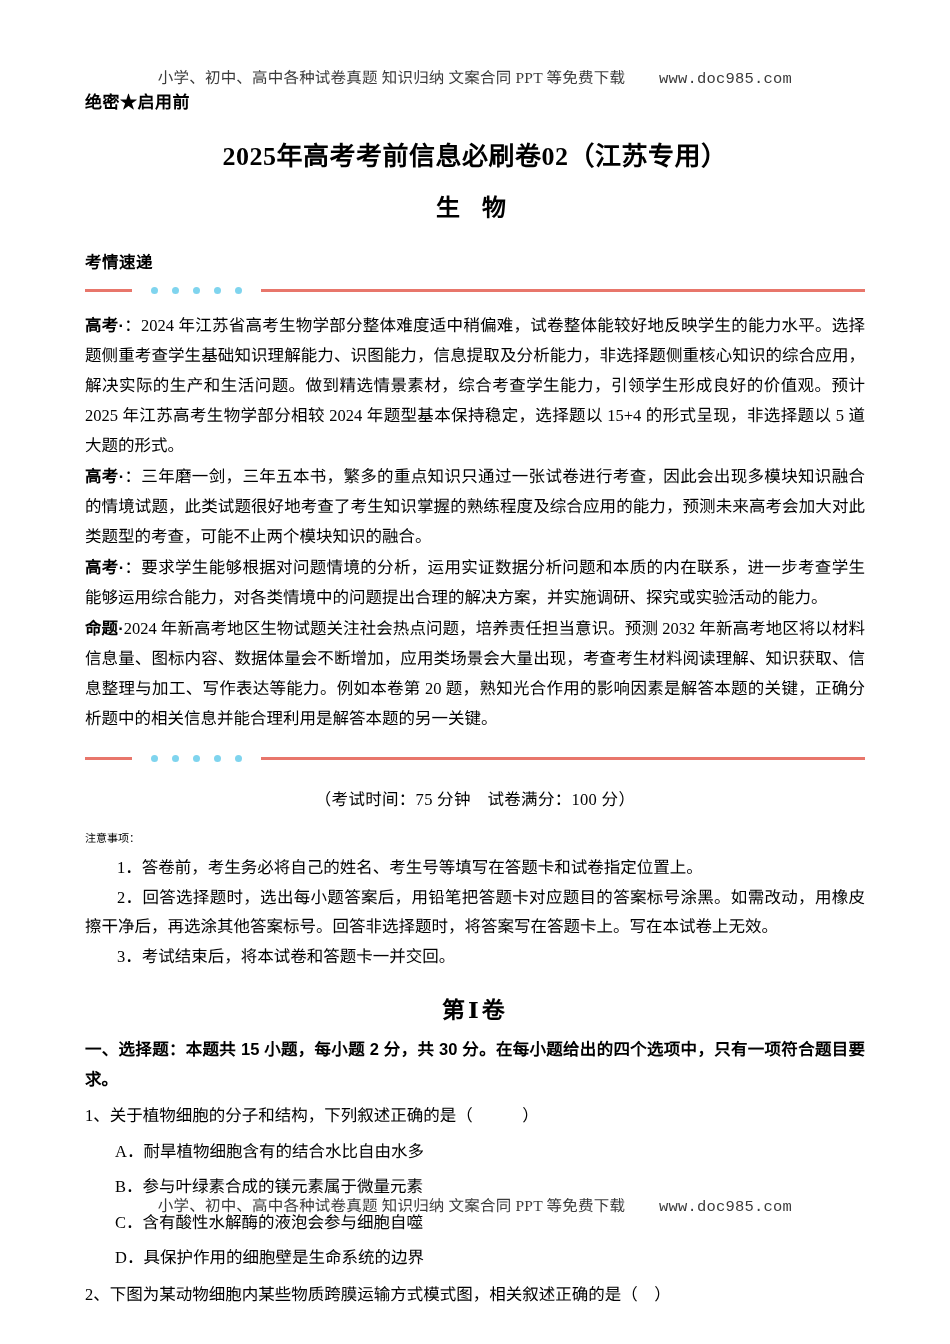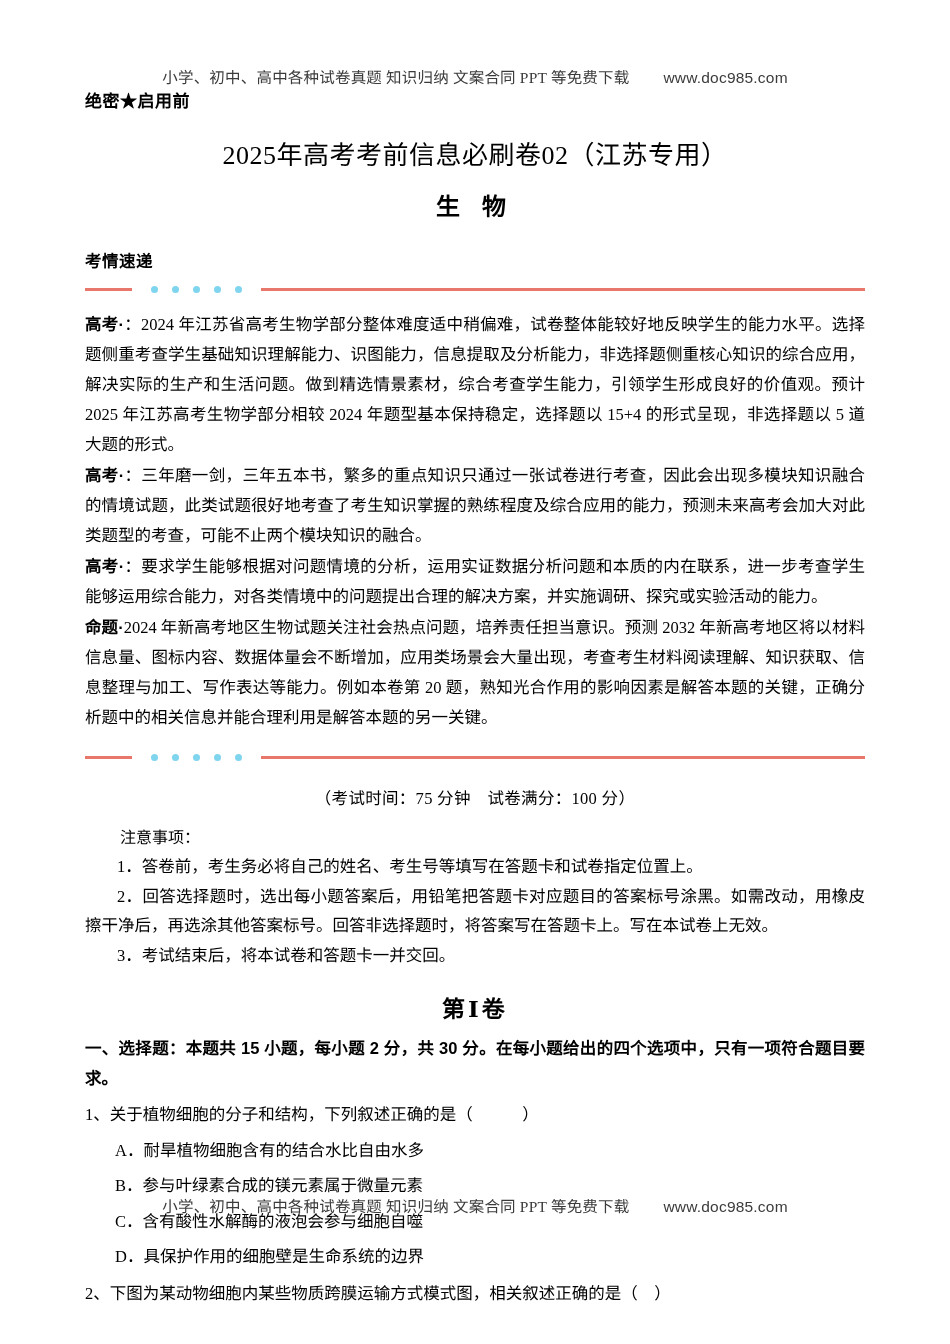--- a/index.html
+++ b/index.html
@@ -34,7 +34,7 @@
   }
   .watermark .wm-url {
     margin-left: 34px;
-    font-family: Liberation Sans, sans-serif;
+    font-family: Liberation Mono, monospace;
   }
   .header-watermark { padding-top: 65px; }
   .footer-watermark {

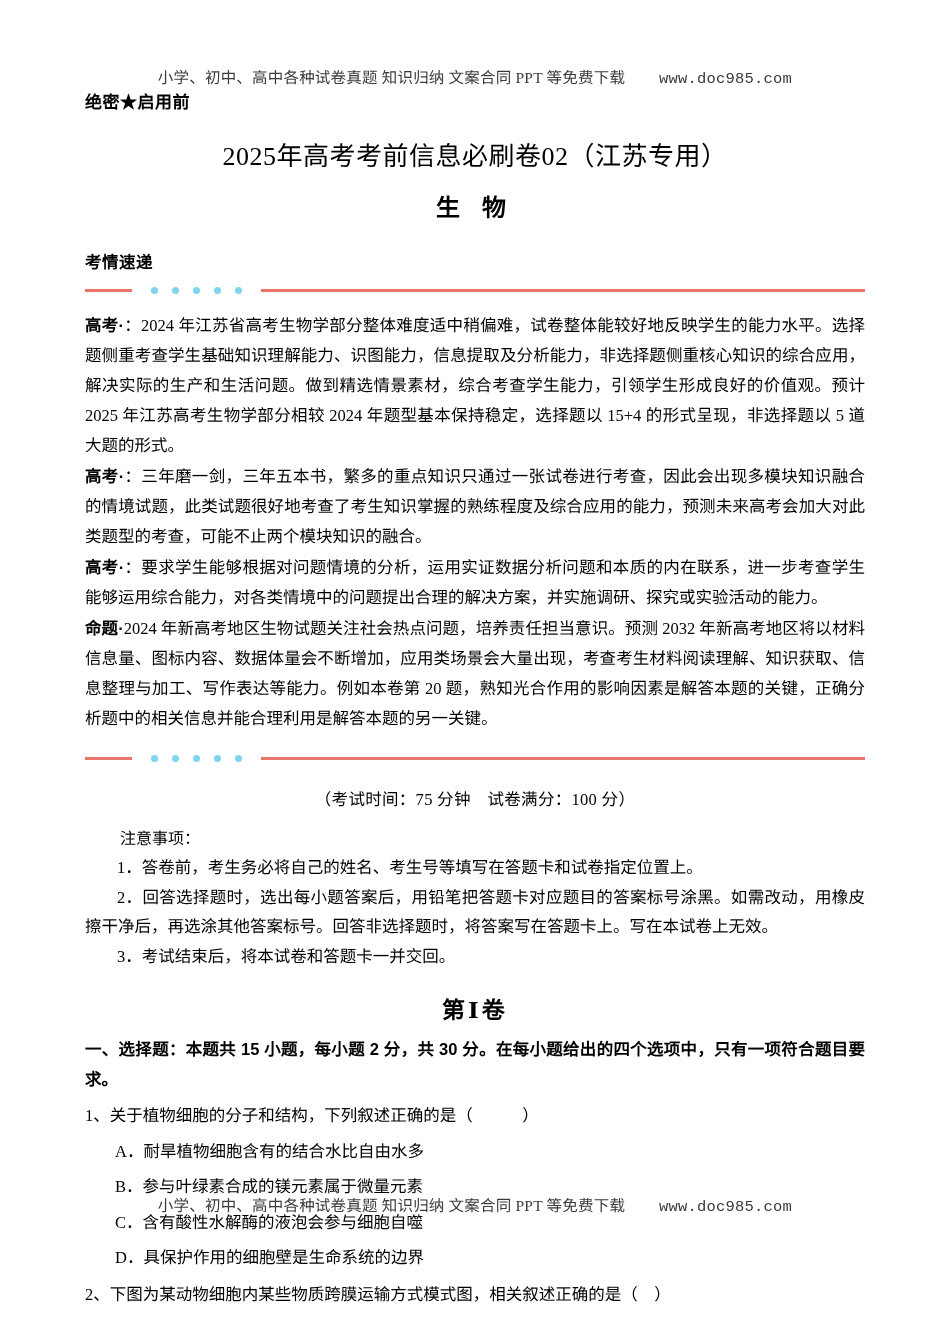--- a/index.html
+++ b/index.html
@@ -56,7 +56,7 @@
   .doc-title {
     text-align: center;
     font-size: 26px;
-    font-weight: normal;
+    font-weight: bold;
     margin-top: 22px;
     letter-spacing: 0.5px;
   }

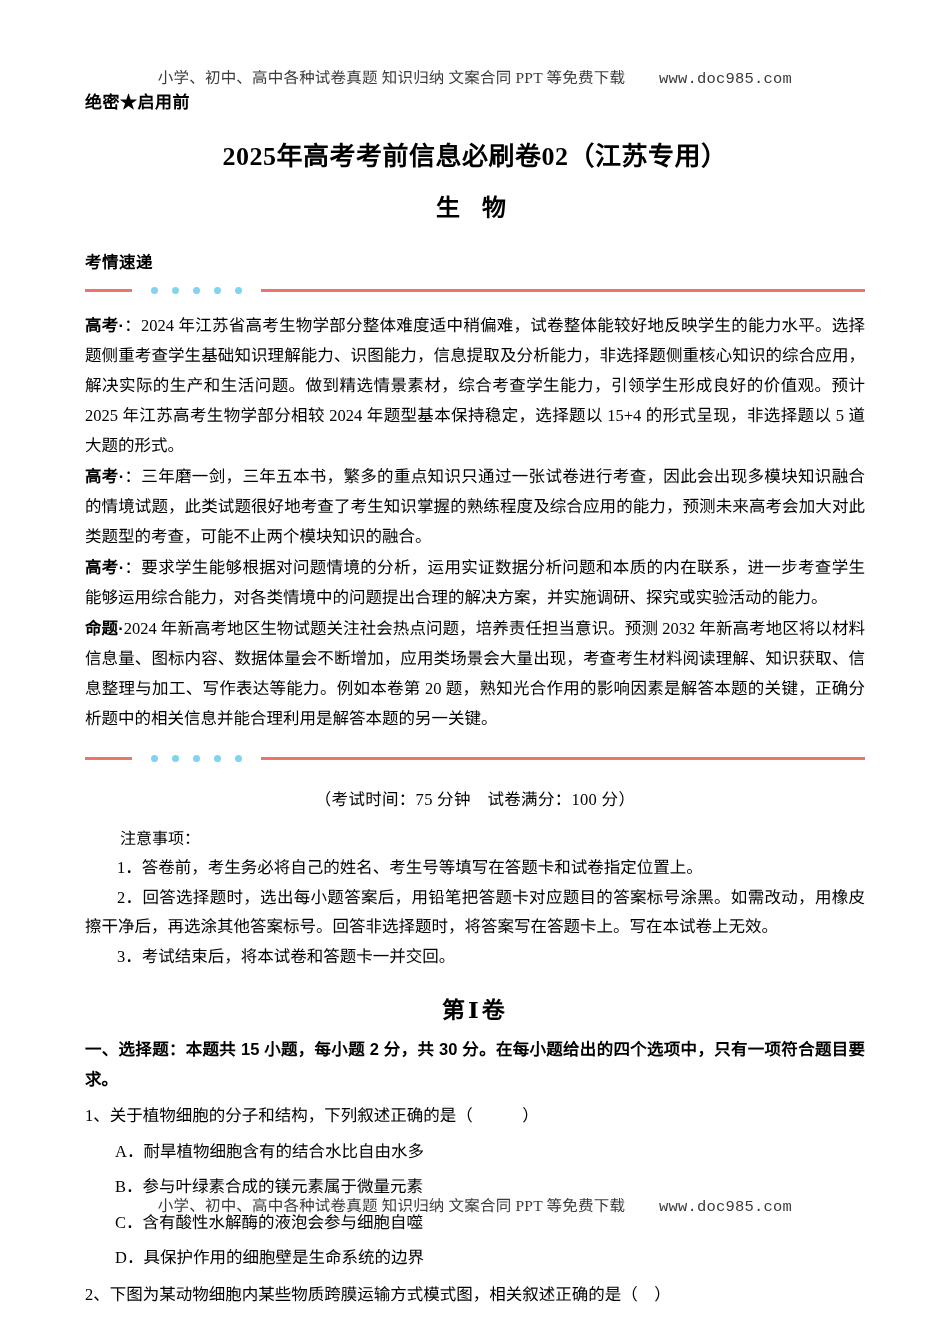--- a/index.html
+++ b/index.html
@@ -137,10 +137,9 @@
 
   
   .notice-title {
-    font-size: 16px;
+    font-size: 11px;
     line-height: 29px;
     margin-top: 14px;
-    margin-left: 35px;
   }
   .notice-item {
     font-size: 16.5px;

